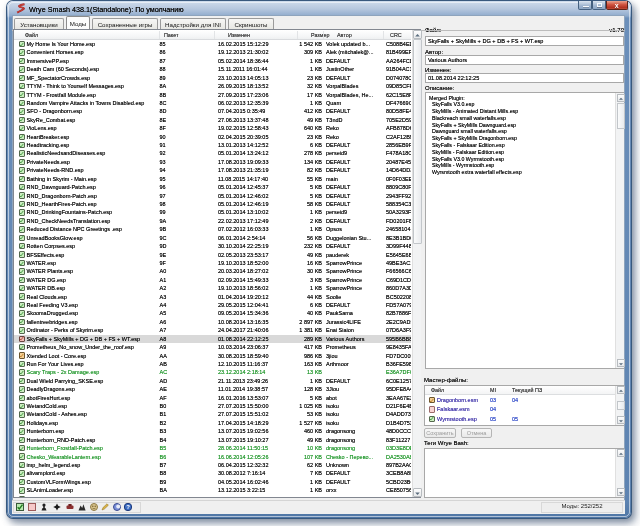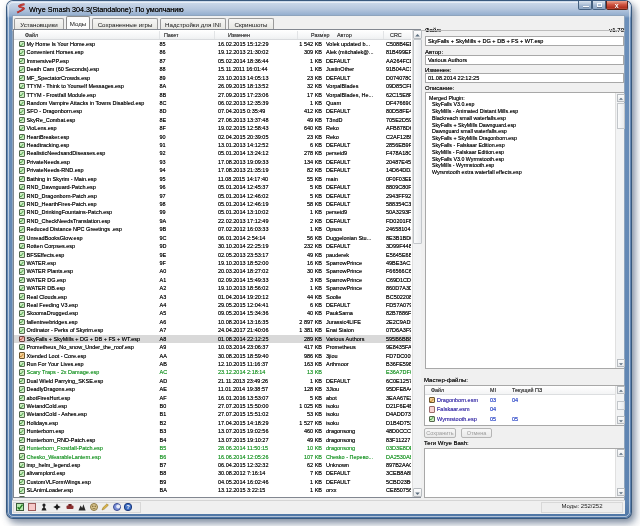--- a/index.html
+++ b/index.html
@@ -6,7 +6,7 @@
     <path d="M9.5 1.2 C5.5 1.8 3.6 2.6 4.2 3.6 C4.8 4.6 8.8 4.2 9.0 5.4 C9.2 6.6 5.2 7.6 2.2 9.6" stroke="#a81e1e" stroke-width="1.9" fill="none"></path>
     <path d="M9.5 1.2 C5.5 1.8 3.6 2.6 4.2 3.6 C4.8 4.6 8.8 4.2 9.0 5.4 C9.2 6.6 5.2 7.6 2.2 9.6" stroke="#d85a4a" stroke-width="0.7" fill="none"></path>
   </svg>
-<div class="abs" style="left:29px;top:4.5px;font-size:7.2px;color:#111;white-space:nowrap;text-shadow:0 0 0.4px">Wrye Smash 304.3(Standalone): По умолчанию</div>
+<div class="abs" style="left:29px;top:4.5px;font-size:7.2px;color:#111;white-space:nowrap;text-shadow:0 0 0.4px">Wrye Smash 438.1(Standalone): По умолчанию</div>
 <div class="abs" style="left:578px;top:1px;width:14px;height:8.5px;background:linear-gradient(#dbe5f0,#9fb5cf 60%,#8ca6c5);border:1px solid #44607f;border-top:none;border-radius:0 0 2px 2px">
     <div class="abs" style="left:3.5px;top:4.5px;width:6px;height:1.6px;background:#f6f9fc;box-shadow:0 0.5px 0.5px rgba(0,0,0,0.35)"></div>
   </div>

